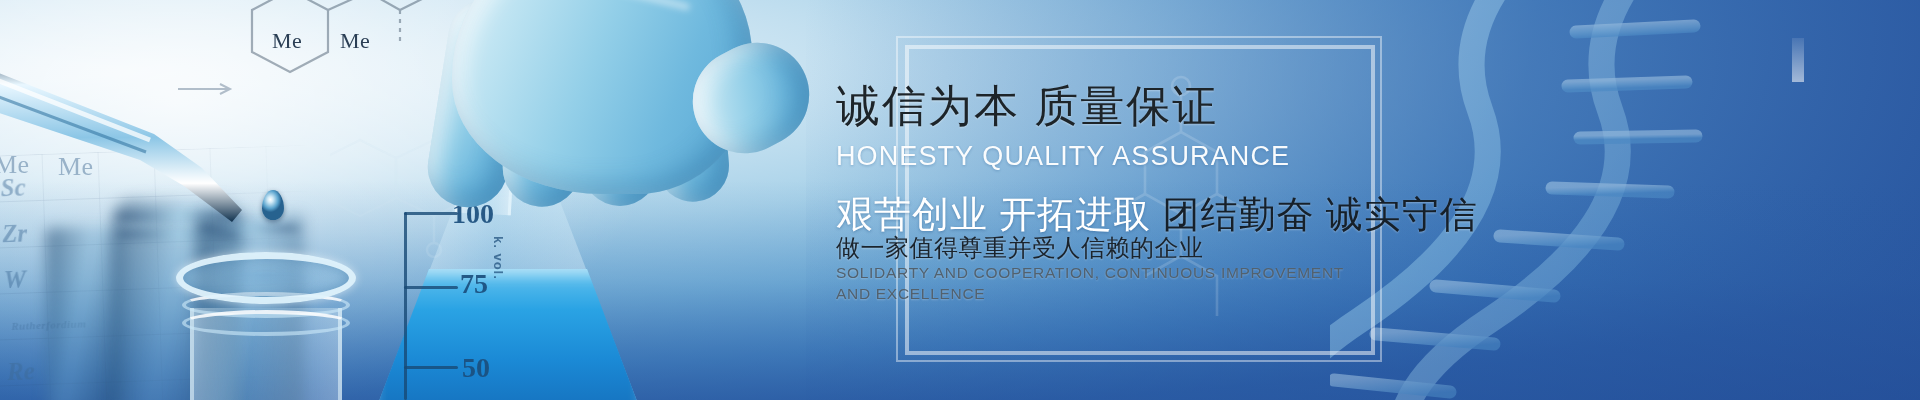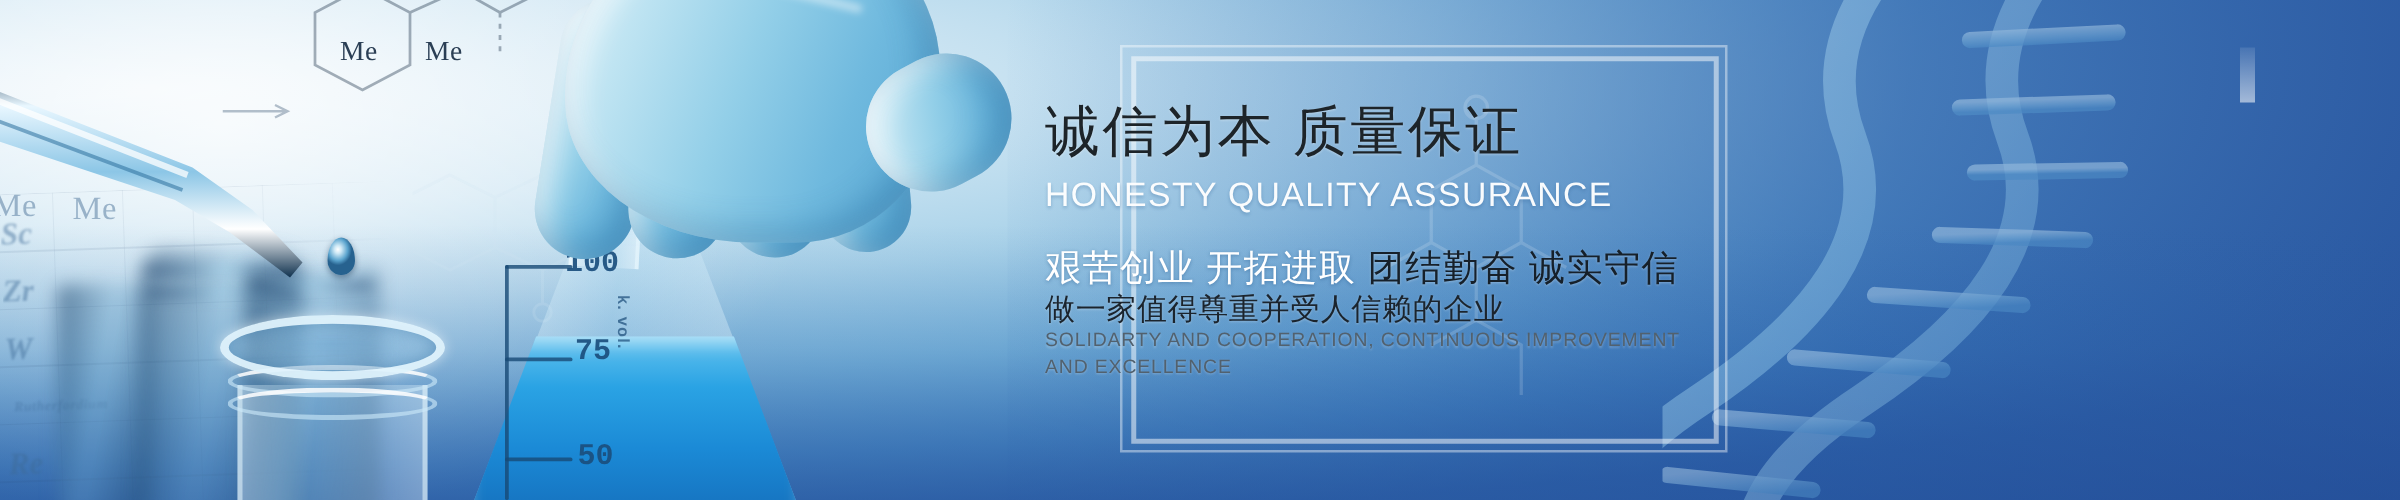--- a/index.html
+++ b/index.html
@@ -146,8 +146,8 @@
     filter:blur(1px);
   }
   .grad-mark{
-    position:absolute; color:#1b4f7e; font-size:24px; font-weight:600;
-    font-family:Liberation Mono, monospace; opacity:.92;
+    position:absolute; color:#1b4f7e; font-size:28px; font-weight:600;
+    font-family:Liberation Serif, serif; opacity:.92;
   }
   .gm-100{ left:452px; top:198px; }
   .gm-75 { left:460px; top:268px; }

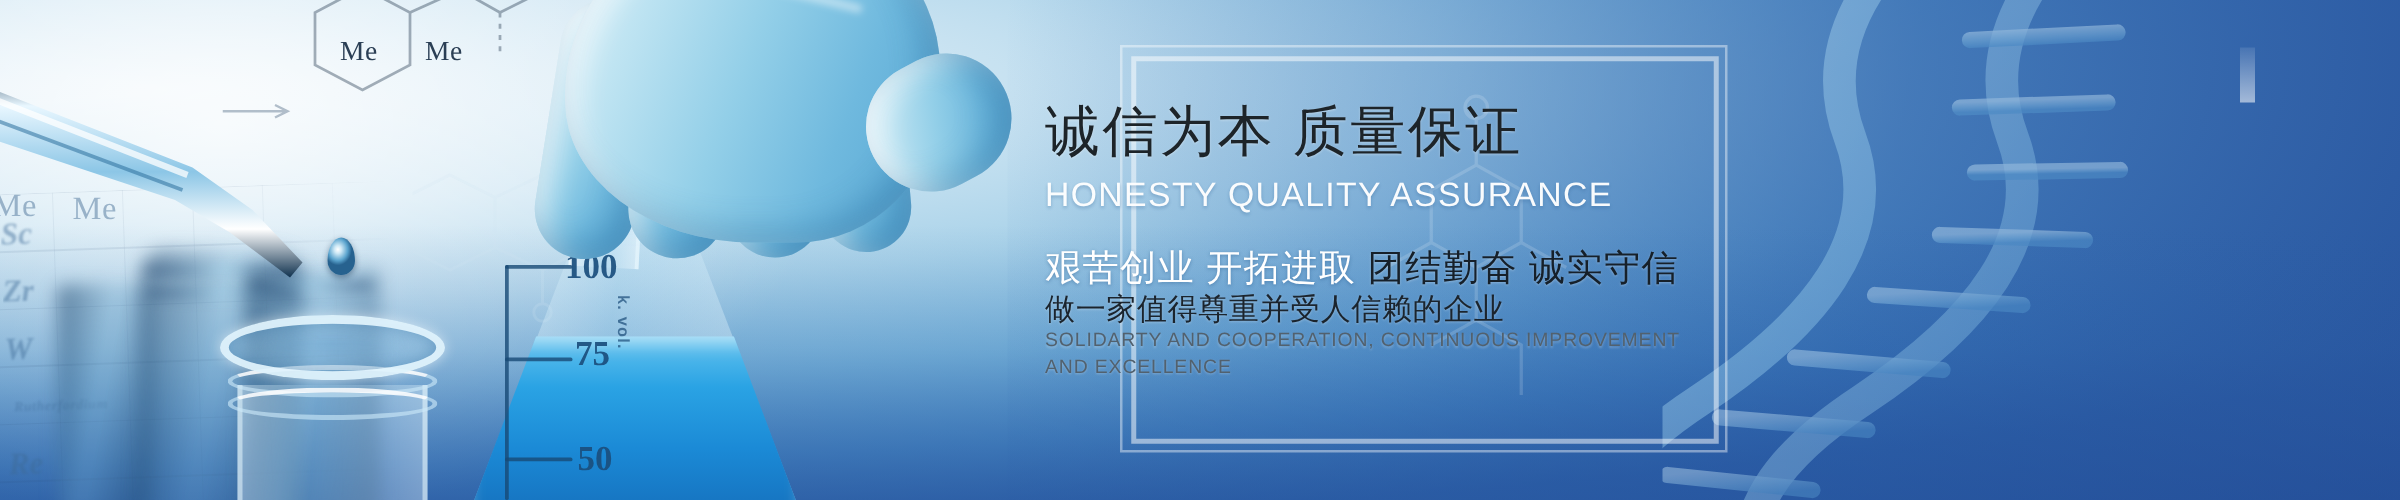--- a/index.html
+++ b/index.html
@@ -217,7 +217,7 @@
   }
   .slogan{
     margin-top:24px;
-    font-size:29px; line-height:38px; letter-spacing:1px; white-space:nowrap;
+    font-size:37px; line-height:38px; letter-spacing:1px; white-space:nowrap;
     color:#ffffff;
     text-shadow:0 1px 3px rgba(30,80,130,.45);
   }

